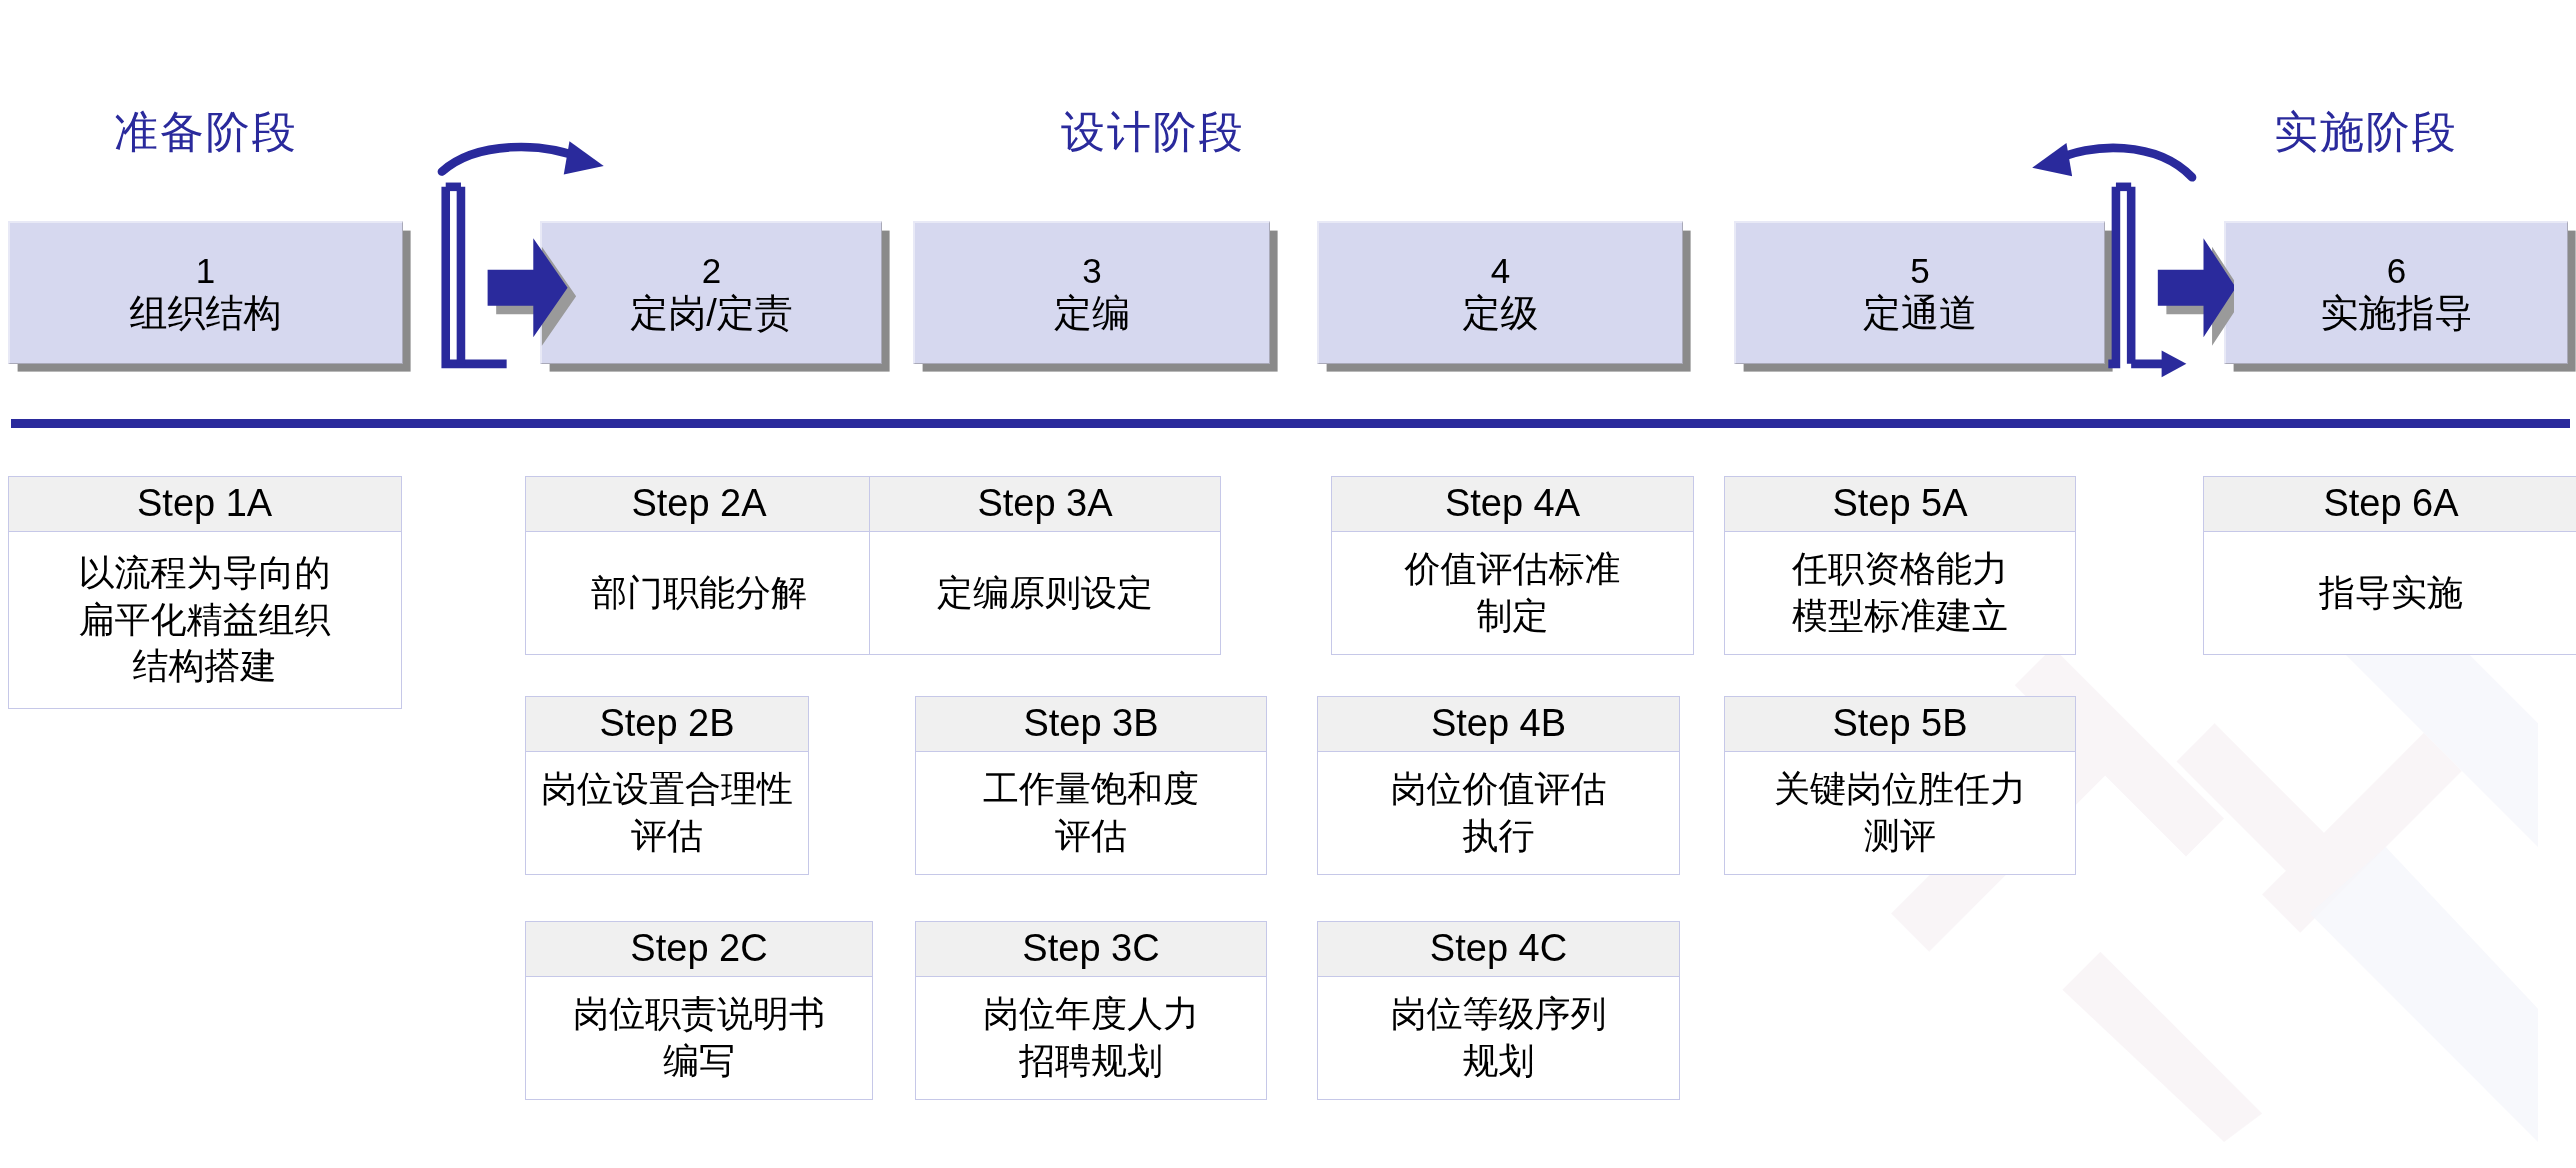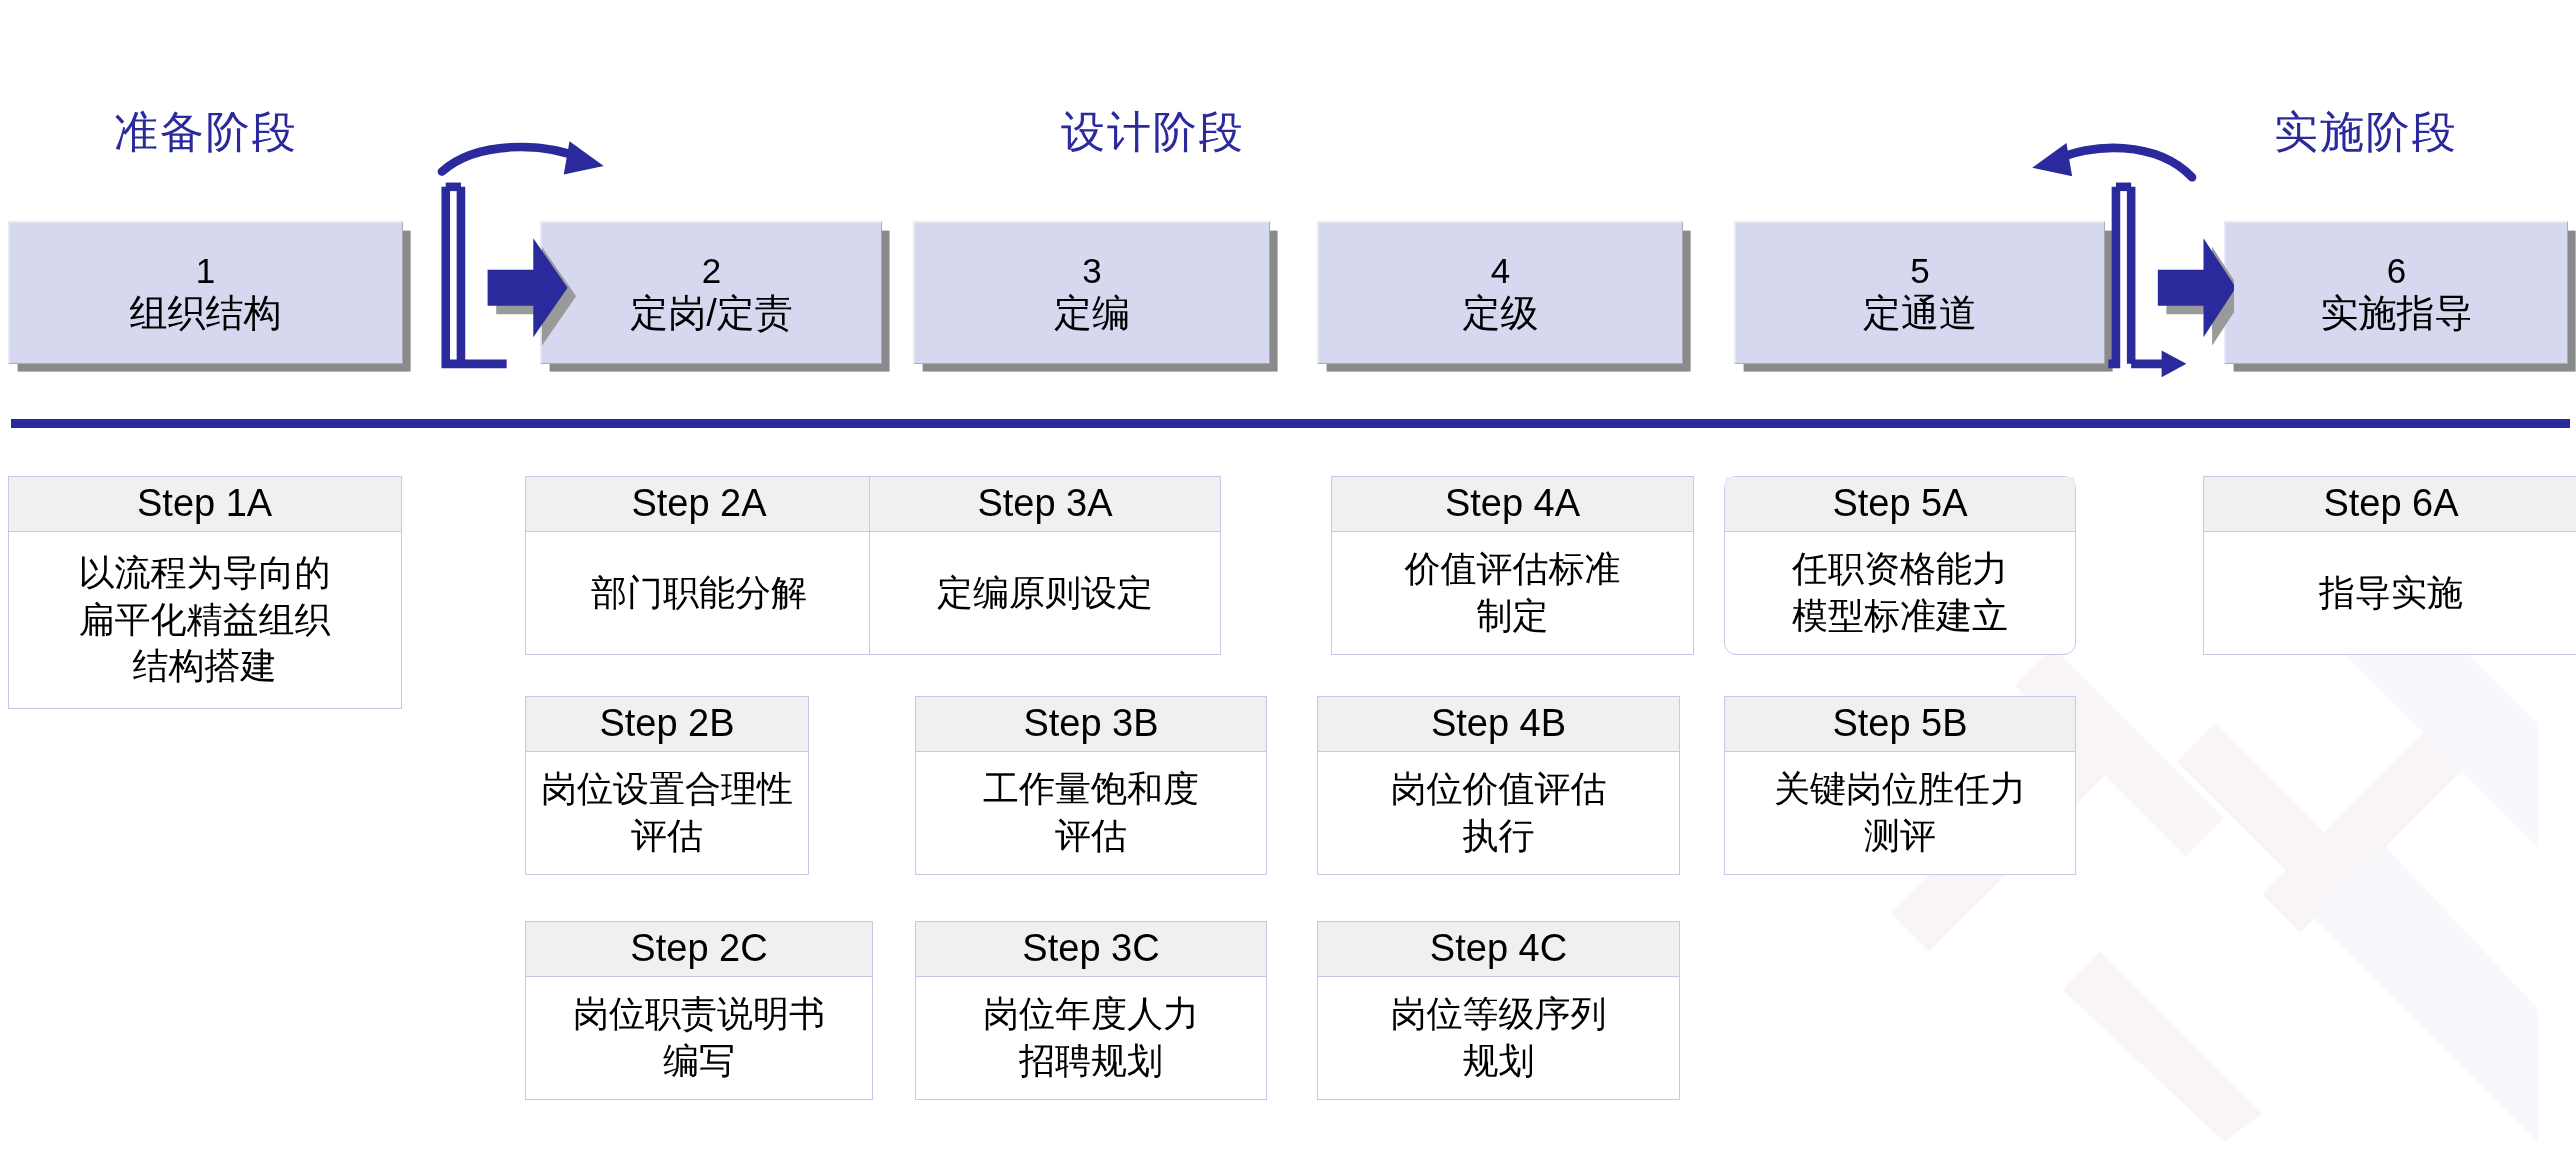--- a/index.html
+++ b/index.html
@@ -257,7 +257,7 @@
 规划</div>
   </div>
 
-  <div class="step-card" style="left:1724px; top:476px; width:352px; height:179px;border-radius:12px;">
+  <div class="step-card" style="left:1724px; top:476px; width:352px; height:179px;">
     <div class="step-head">Step 5A</div>
     <div class="step-body">任职资格能力
 模型标准建立</div>

